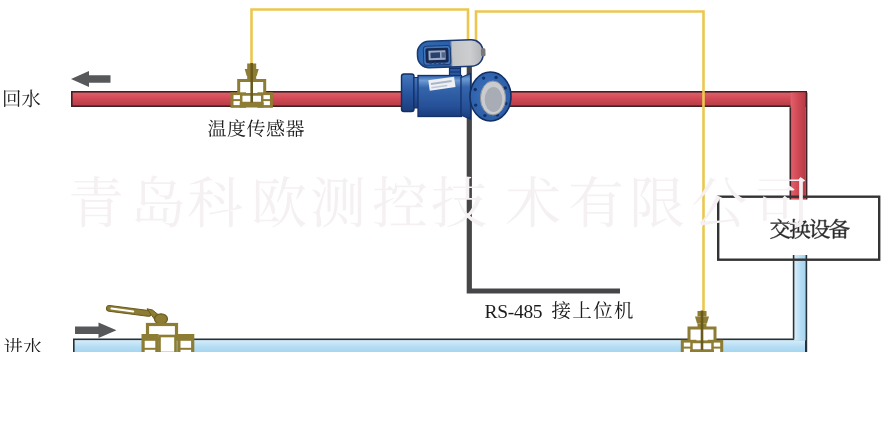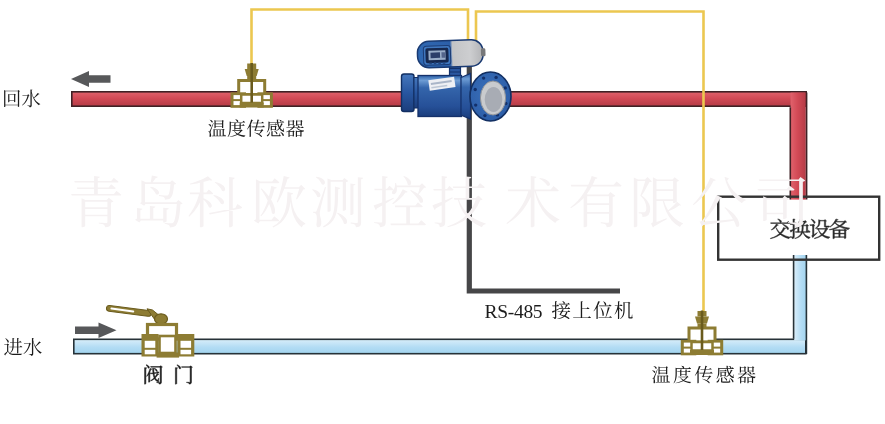--- a/index.html
+++ b/index.html
@@ -2,7 +2,7 @@
 <html><head><meta charset="utf-8">
 <style>
 html,body{margin:0;padding:0;background:#fff;}
-#wrap{position:relative;width:885px;height:424px;overflow:hidden;font-family:"Liberation Sans", sans-serif;}
+#wrap{position:relative;width:885px;height:352px;overflow:hidden;font-family:"Liberation Sans", sans-serif;}
 </style></head>
 <body>
 <div id="wrap"><svg width="885" height="424" viewBox="0 0 885 424">

